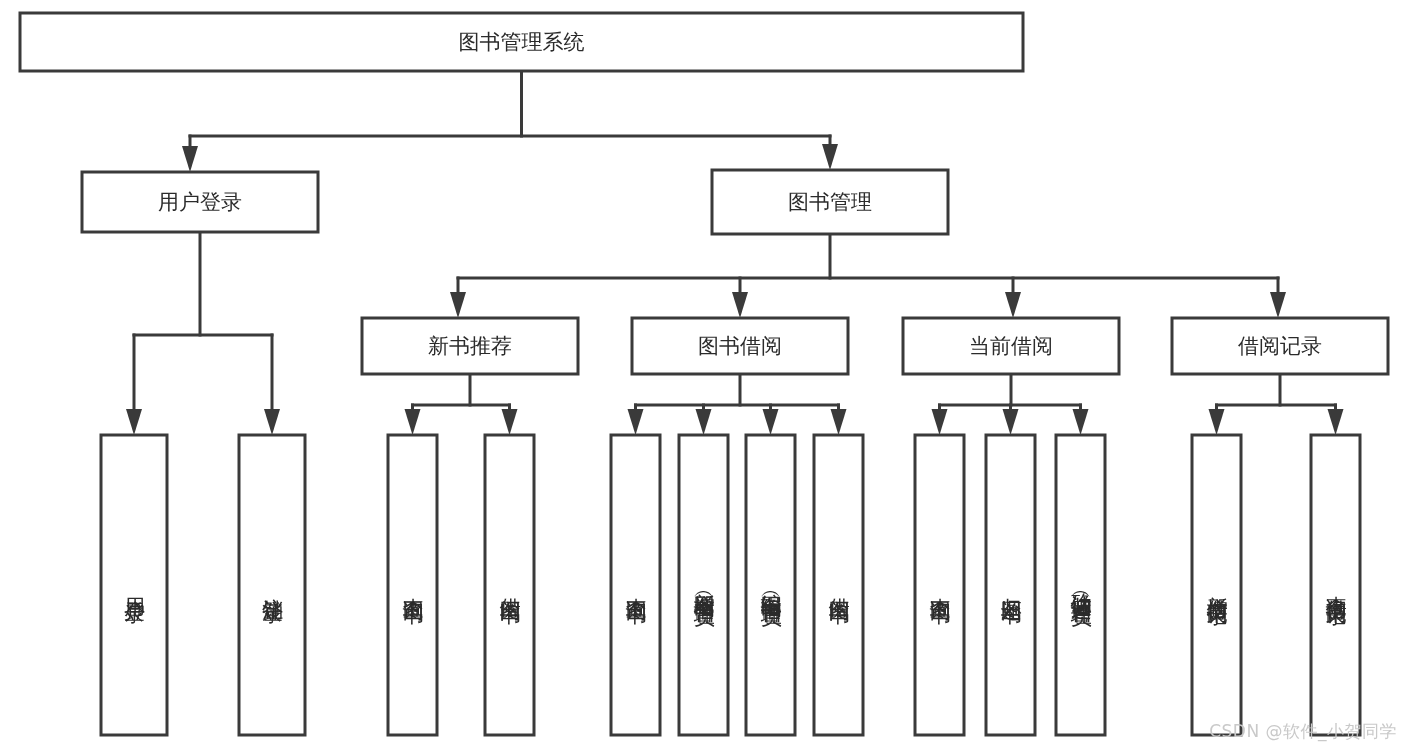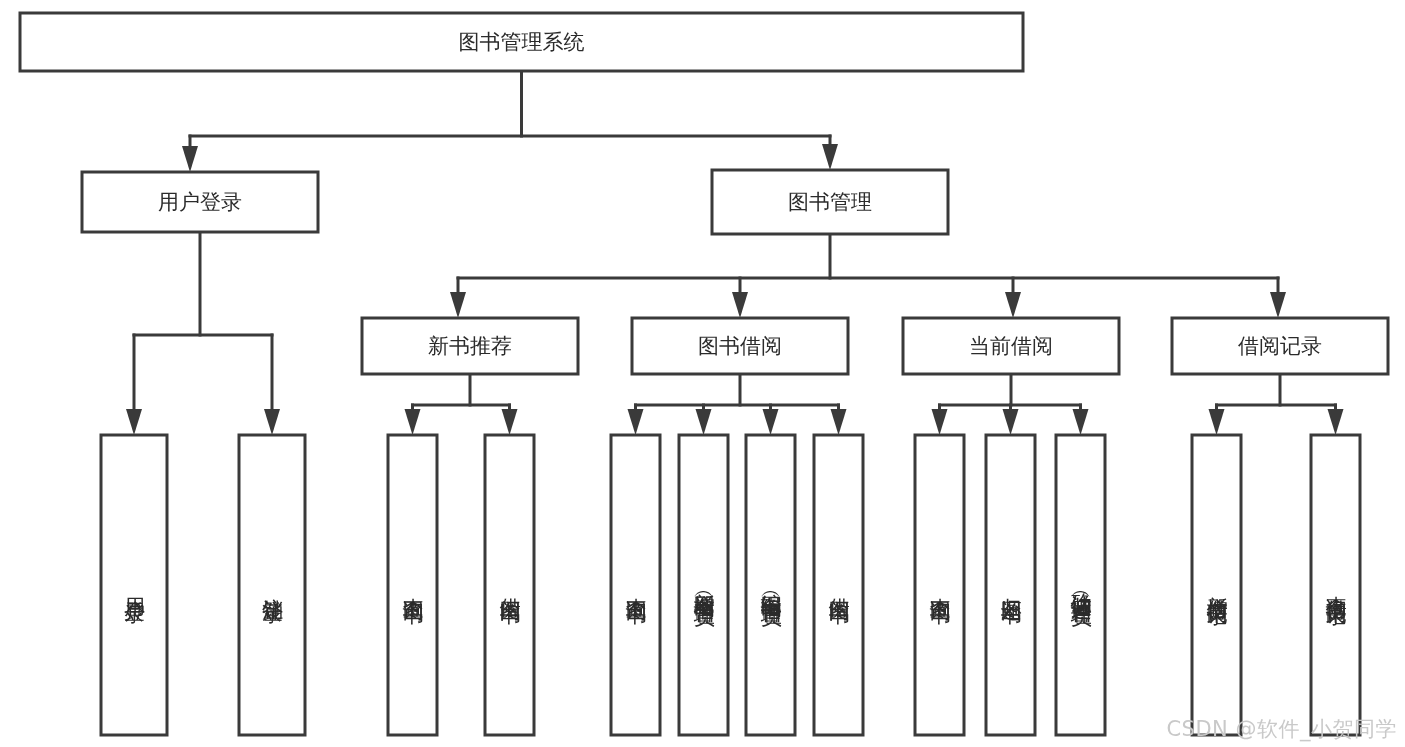--- a/index.html
+++ b/index.html
@@ -69,7 +69,7 @@
     right: 8px;
     bottom: 4px;
     font-family: "DejaVu Sans", "Liberation Sans", sans-serif;
-    font-size: 21px;
+    font-size: 17px;
     color: #c9c9c9;
     letter-spacing: 0.5px;
     user-select: none;

